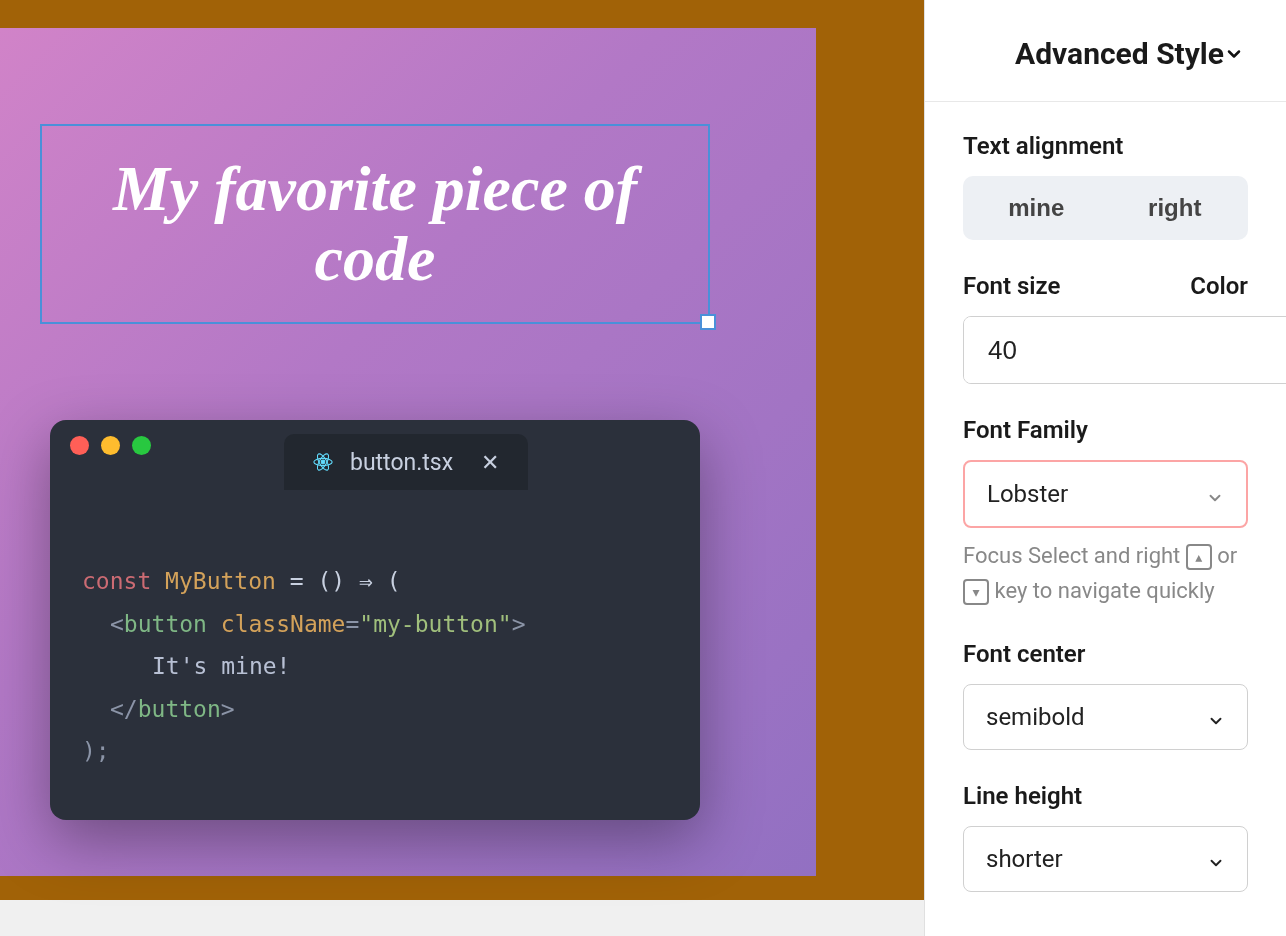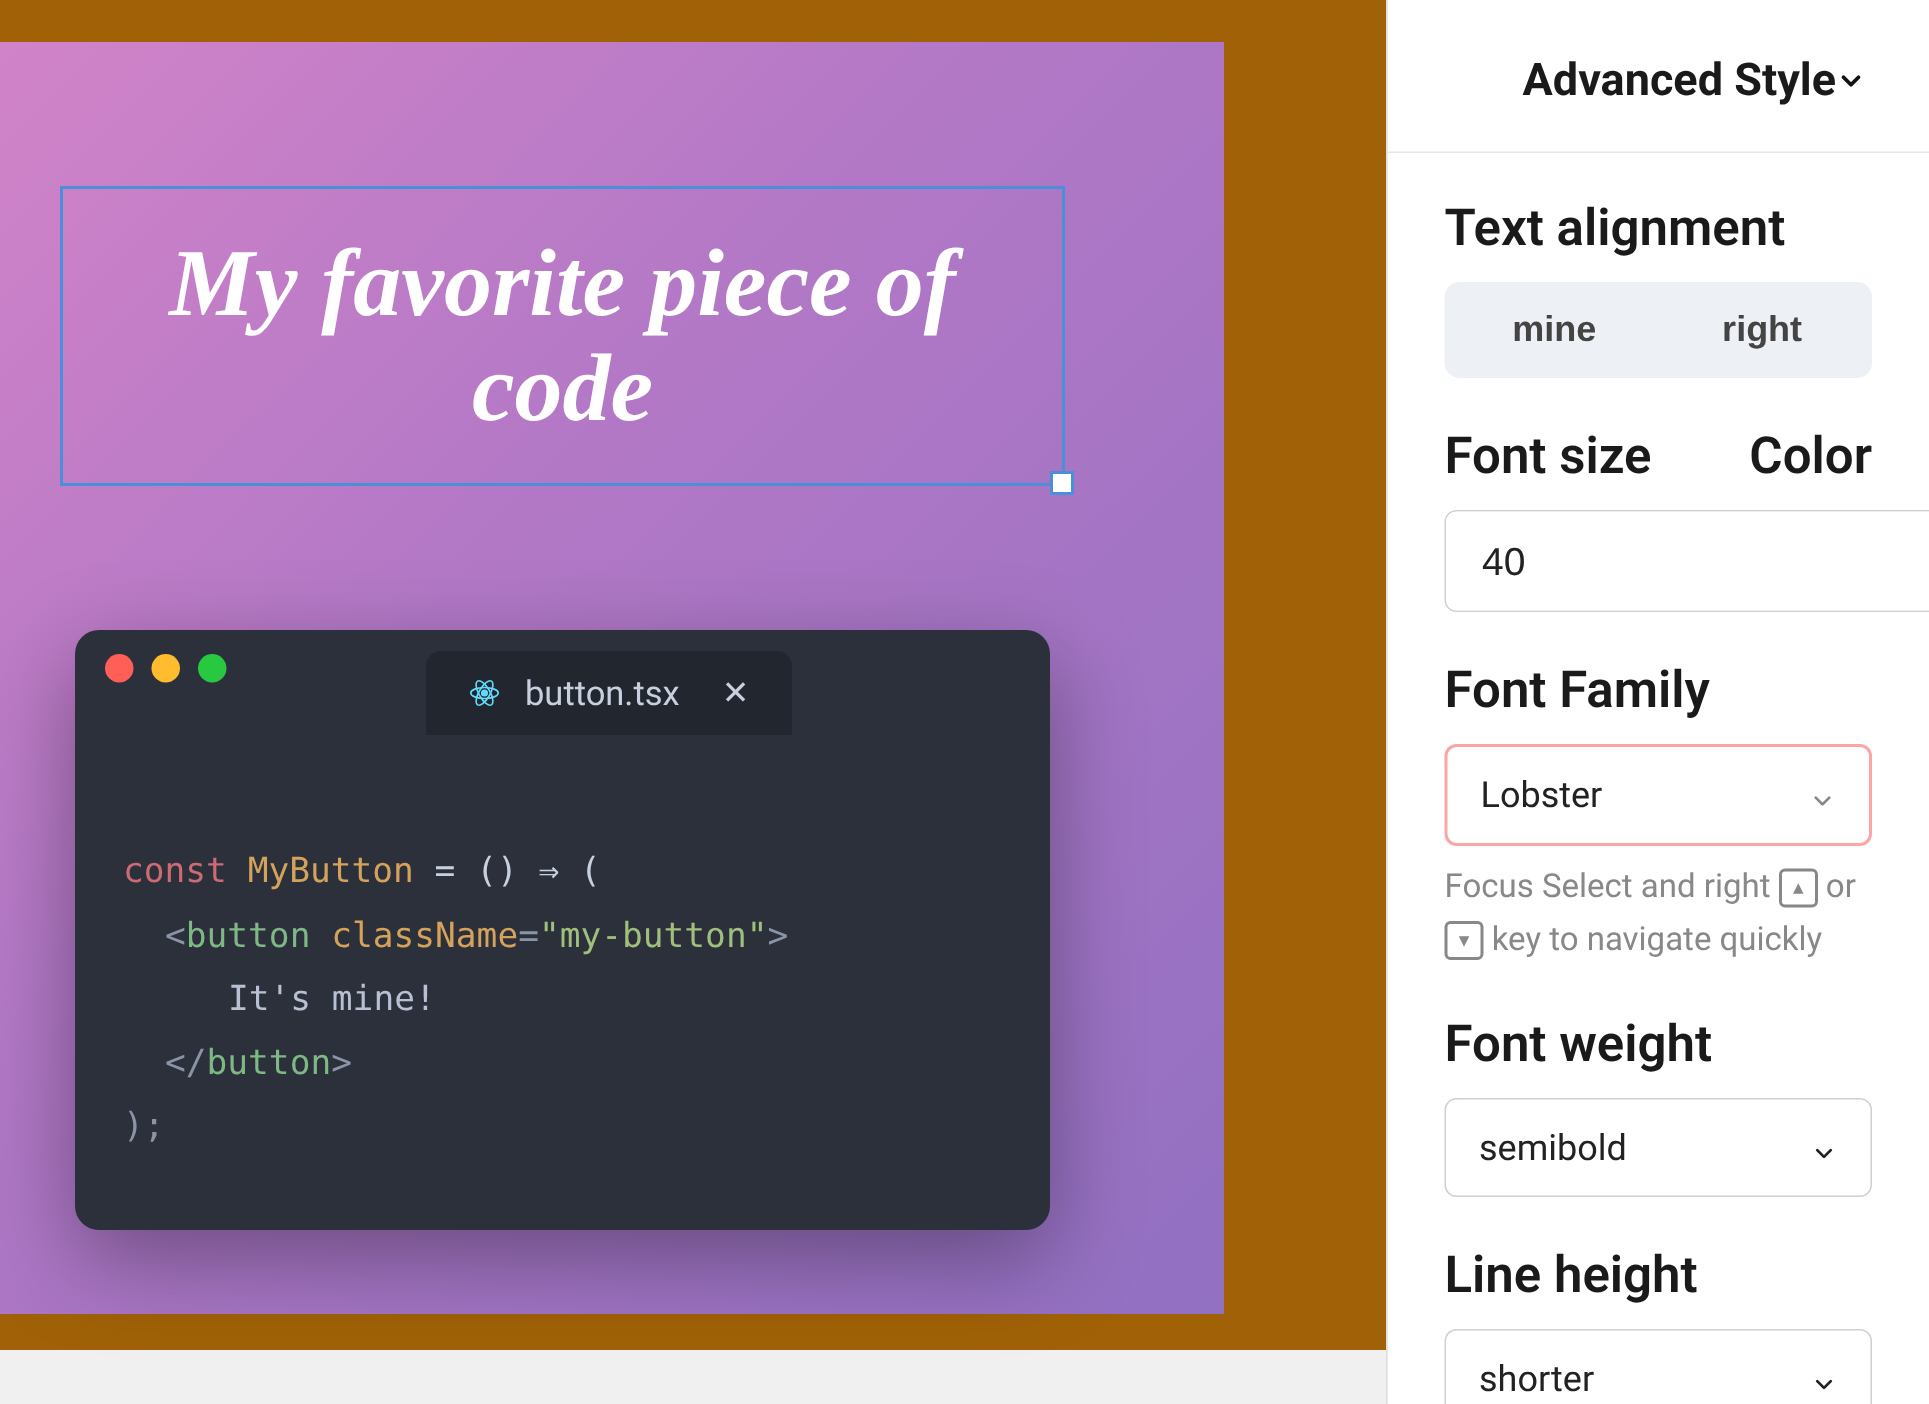--- a/index.html
+++ b/index.html
@@ -168,7 +168,7 @@
       margin-bottom: 32px;
     }
     .field-label {
-      font-size: 34px;
+      font-size: 24px;
       font-weight: 600;
       color: #1a1a1a;
       margin-bottom: 16px;

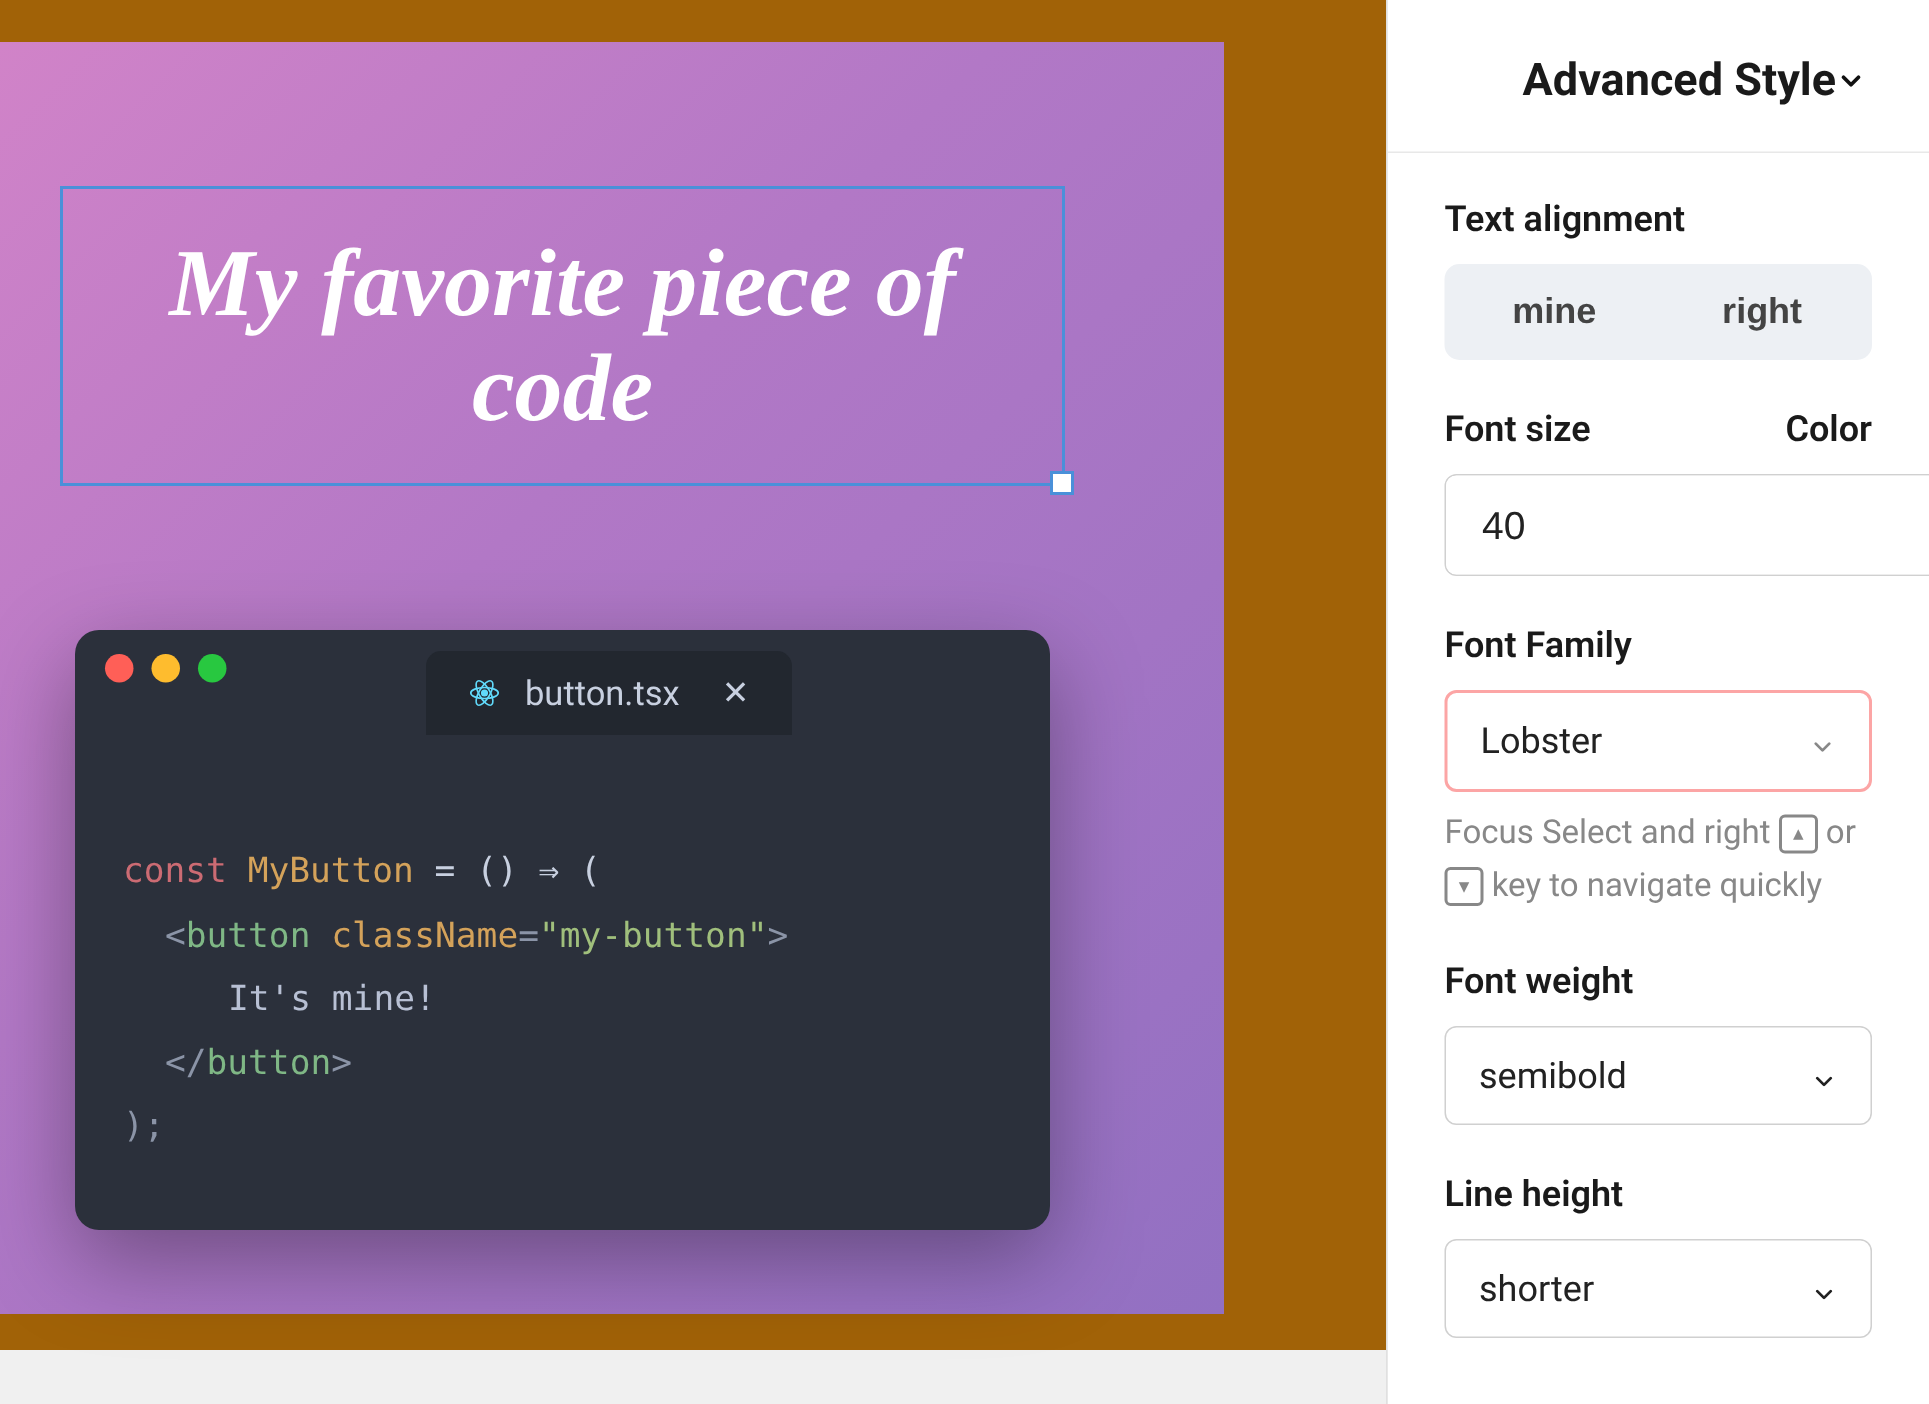--- a/index.html
+++ b/index.html
@@ -371,7 +371,7 @@
     </div>
 
     <div class="field">
-      <div class="field-label">Font weight</div>
+      <div class="field-label">Font center</div>
       <div class="select-control">
         <span>semibold</span>
         <span class="chev-down-svg">

